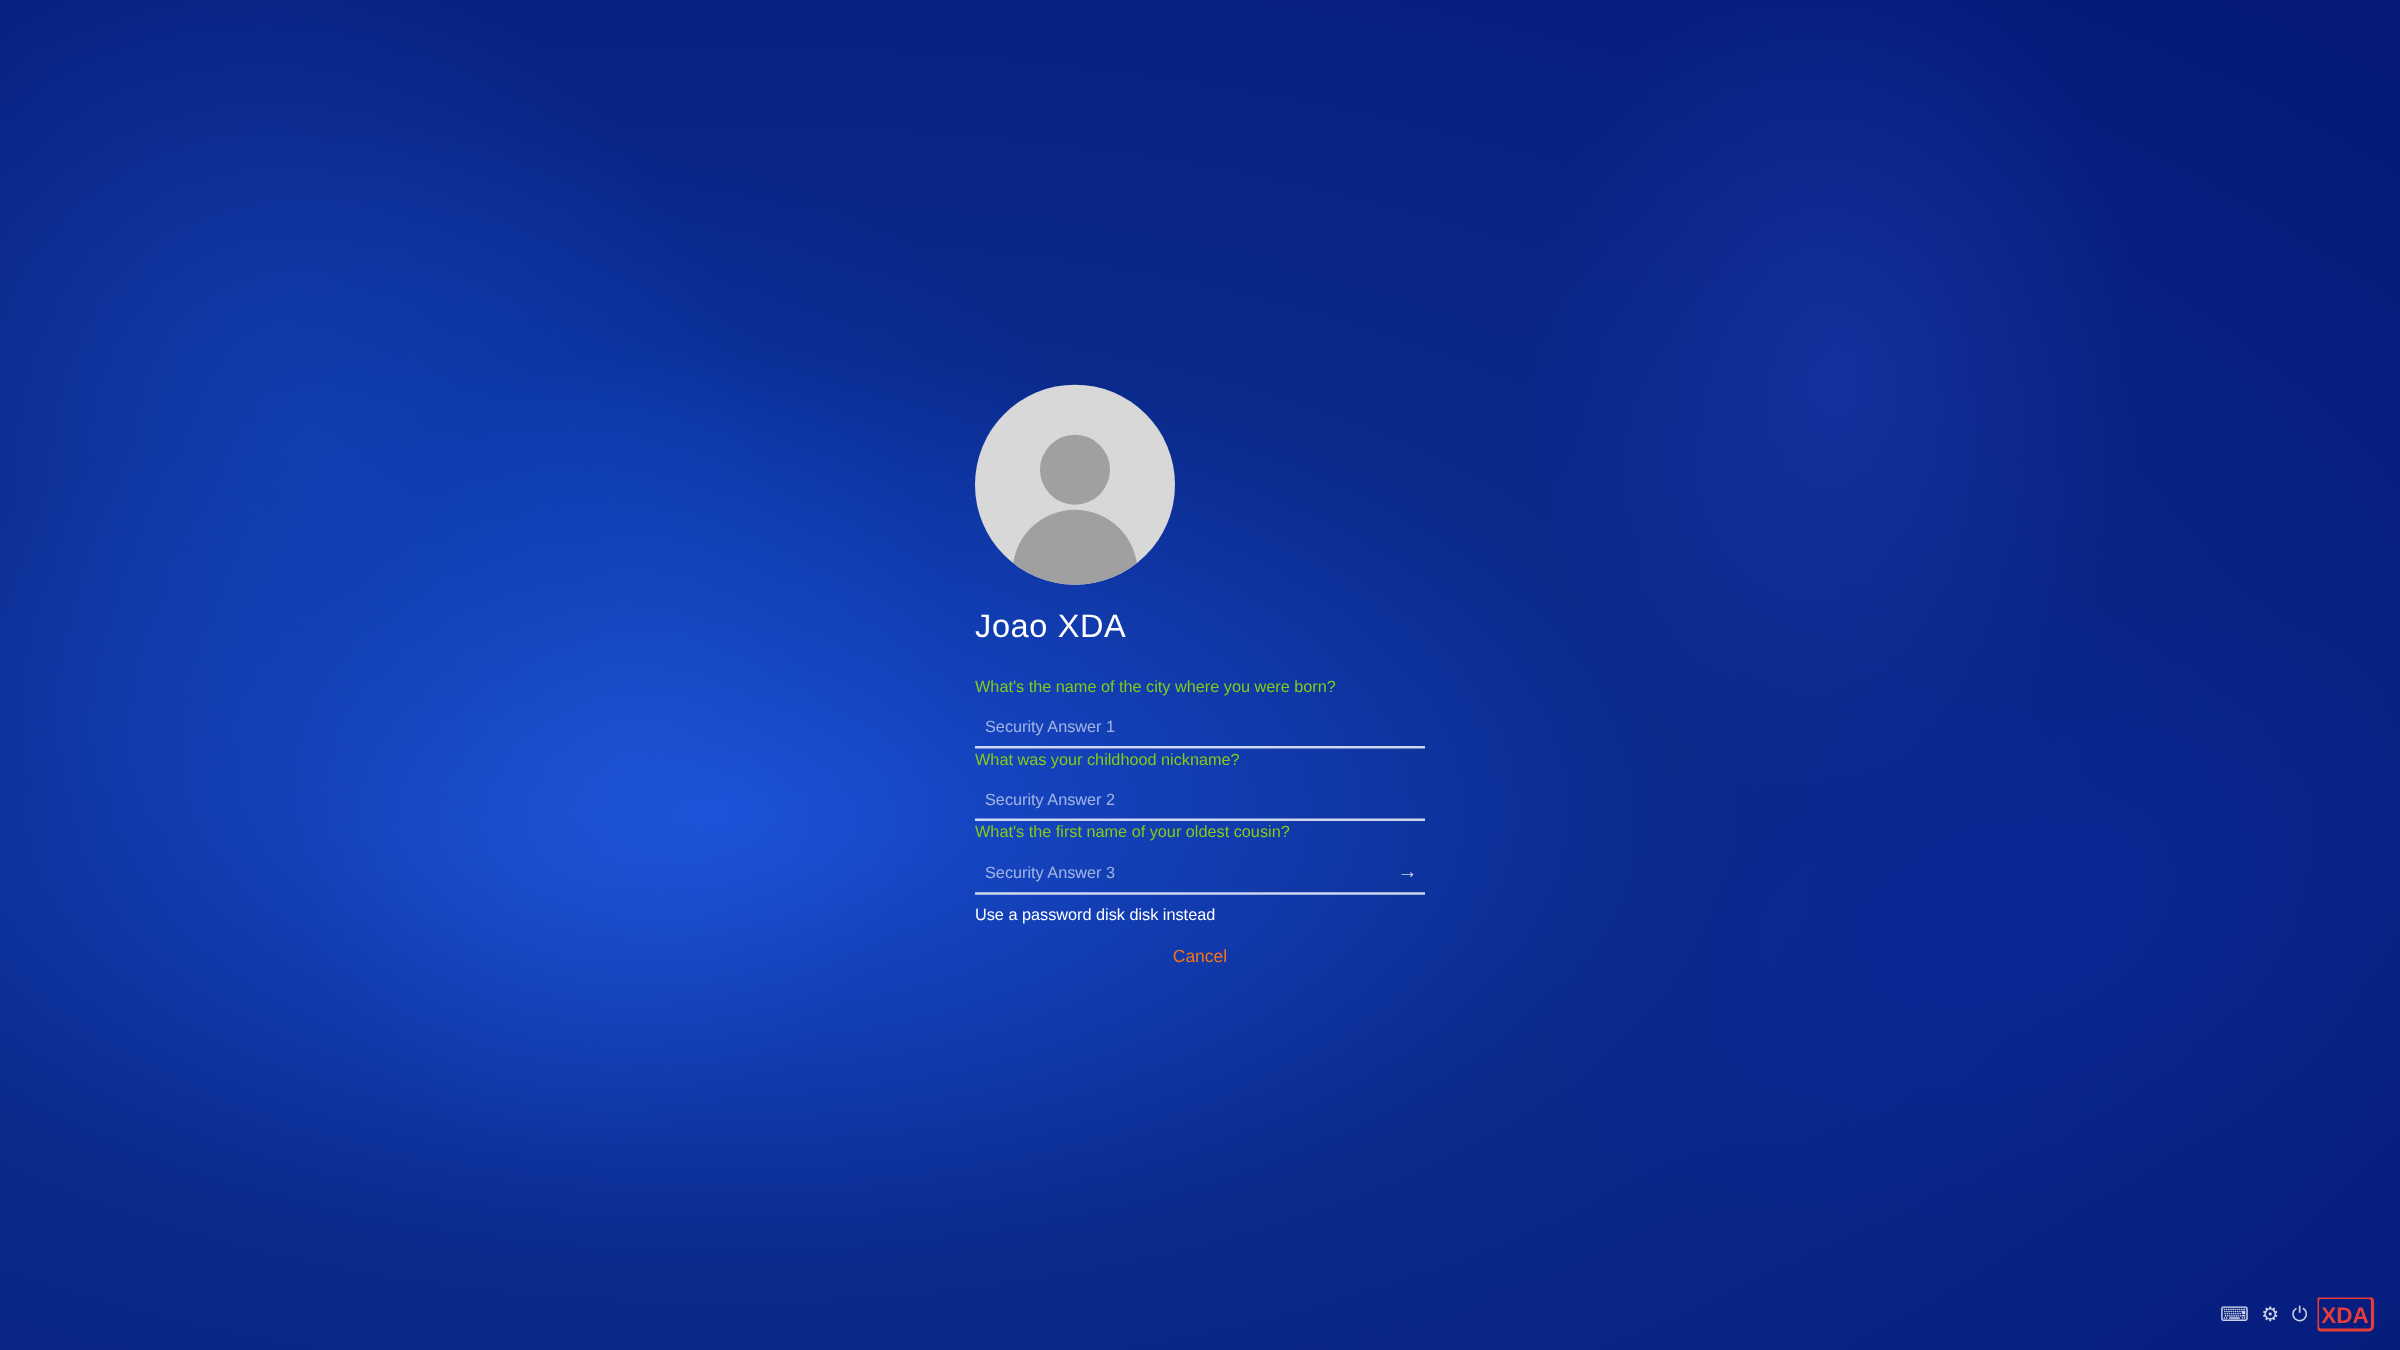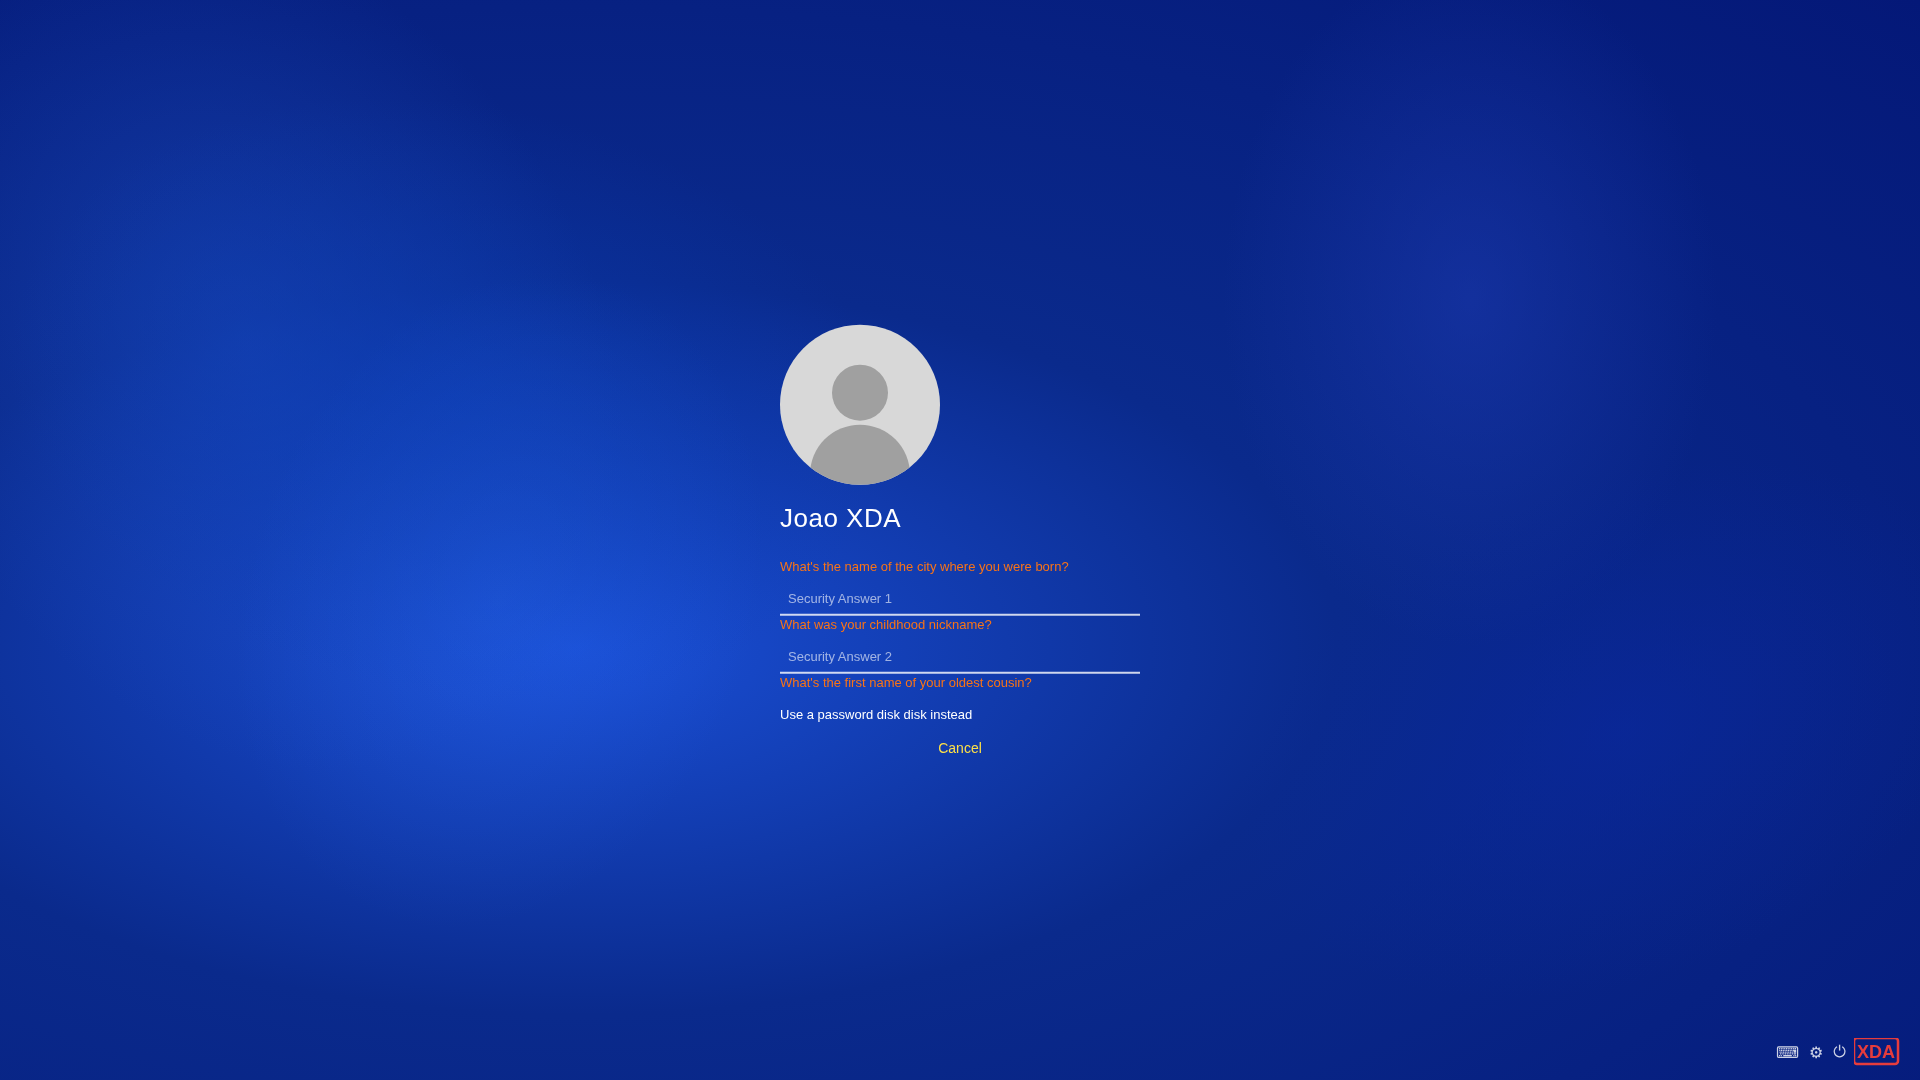--- a/index.html
+++ b/index.html
@@ -134,7 +134,7 @@
     }
 
     .question-text {
-      color: #f97316;
+      color: #84cc16;
       font-size: 13px;
       font-weight: 400;
       text-align: left;

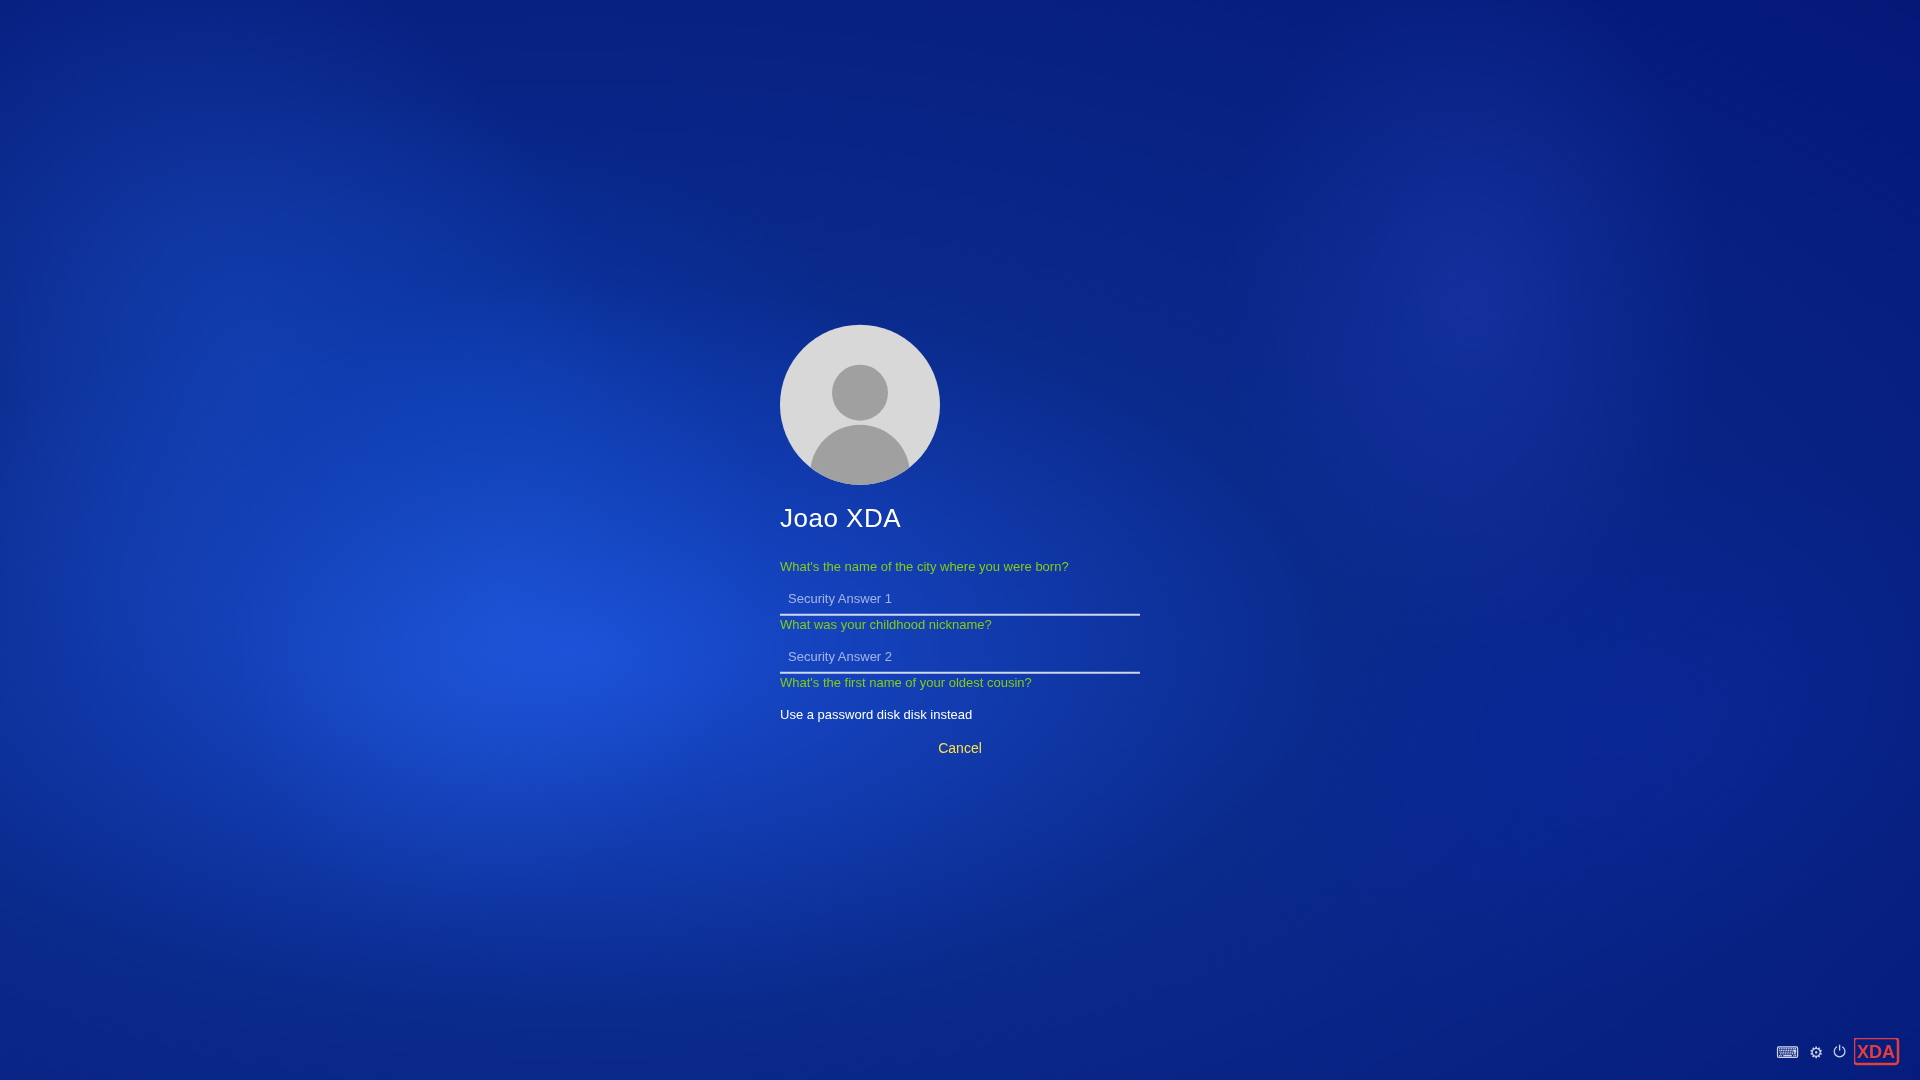--- a/index.html
+++ b/index.html
@@ -246,6 +246,10 @@
   </div>
 
   <div class="question-text">What's the first name of your oldest cousin?</div>
+  <div class="input-wrapper">
+    <input class="input-field" type="text" placeholder="Security Answer 3" style="">
+    <span class="input-arrow">→</span>
+  </div>
 
   <a class="reset-link">Use a password disk disk instead</a>
   <button class="cancel-btn">Cancel</button>

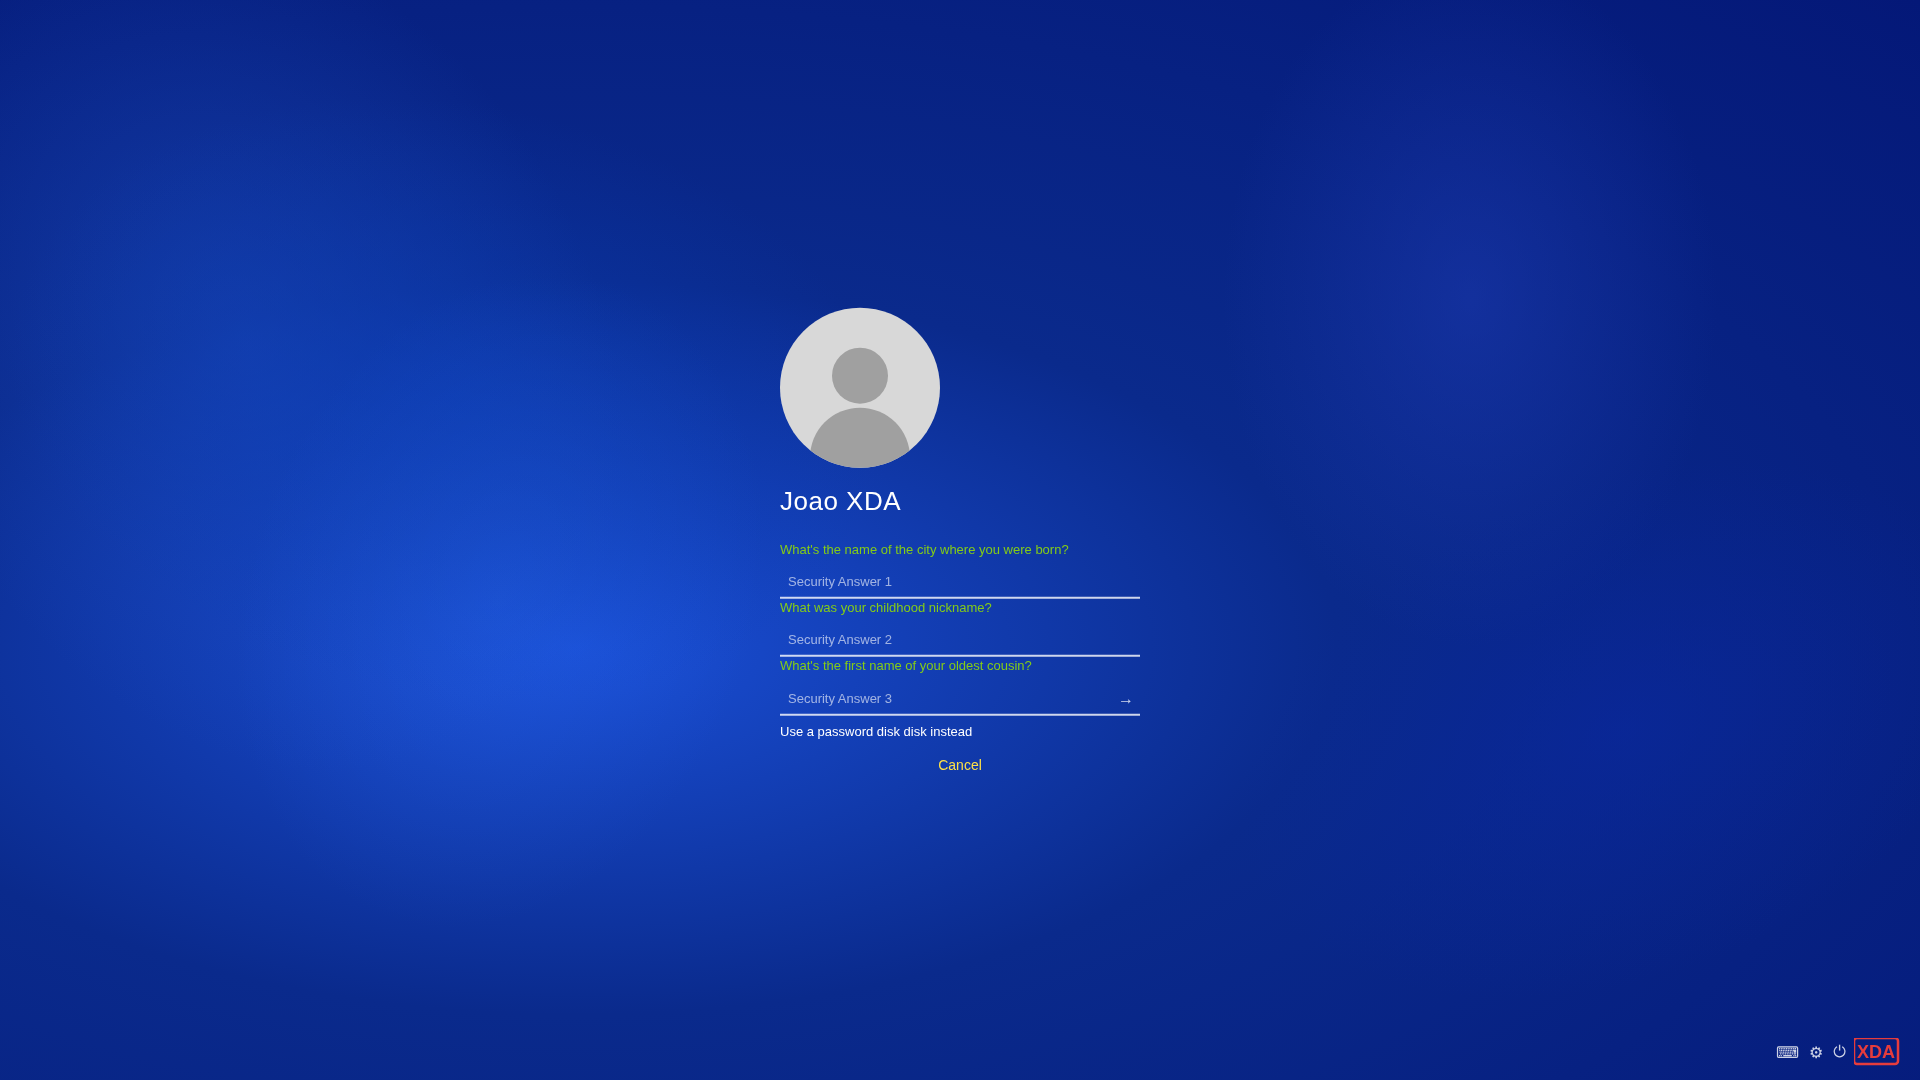--- a/index.html
+++ b/index.html
@@ -186,7 +186,7 @@
     }
 
     .cancel-btn {
-      color: #fde047;
+      color: #f97316;
       font-size: 14px;
       background: transparent;
       border: none;

